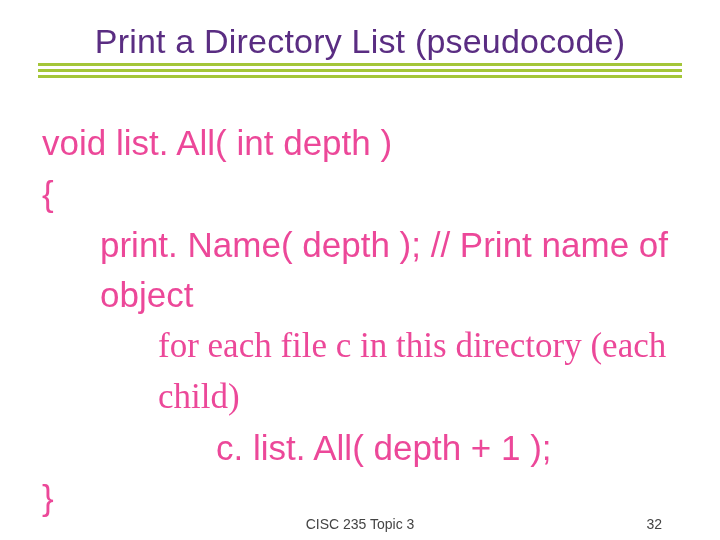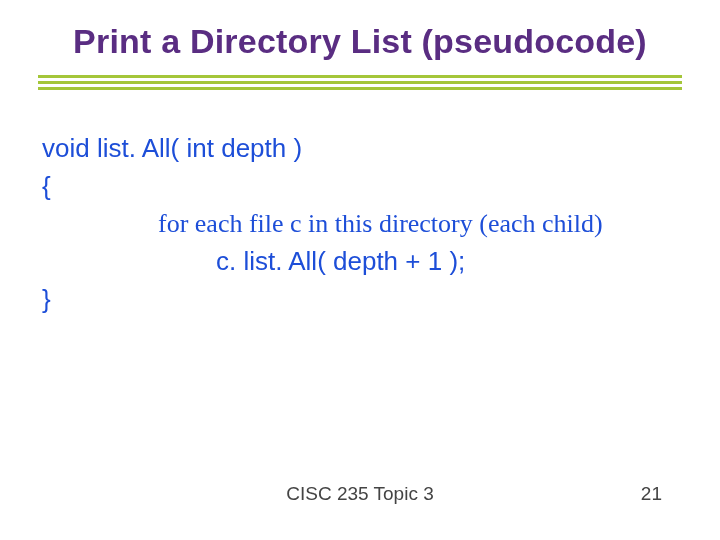--- a/index.html
+++ b/index.html
@@ -20,9 +20,9 @@
     .title {
       color: #5a2d82;
       font-size: 34px;
-      font-weight: bold;
+      font-weight: normal;
       text-align: center;
-      margin-bottom: 14px;
+      margin-bottom: 2px;
       letter-spacing: 0.2px;
     }
     .hr-stack {

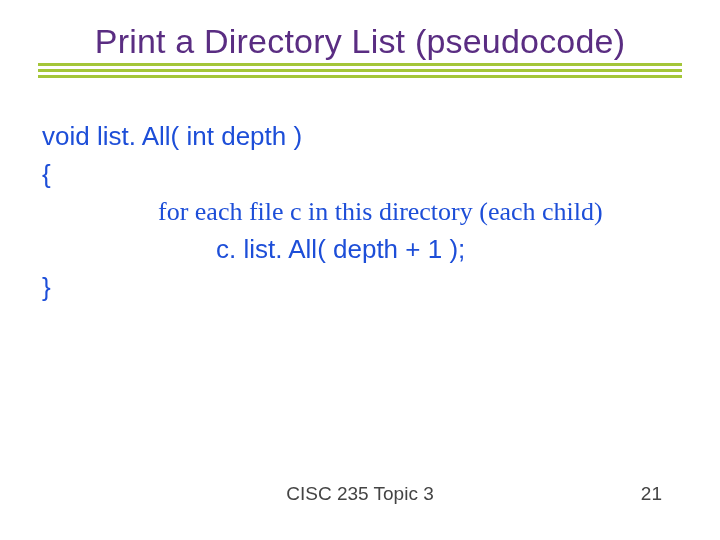--- a/index.html
+++ b/index.html
@@ -36,8 +36,8 @@
     }
     .hr-stack .line:last-child { margin-bottom: 0; }
     .content {
-      color: #1d4ed8;
-      font-size: 26px;
+      color: #ec4899;
+      font-size: 35px;
       line-height: 1.45;
       padding-left: 4px;
     }

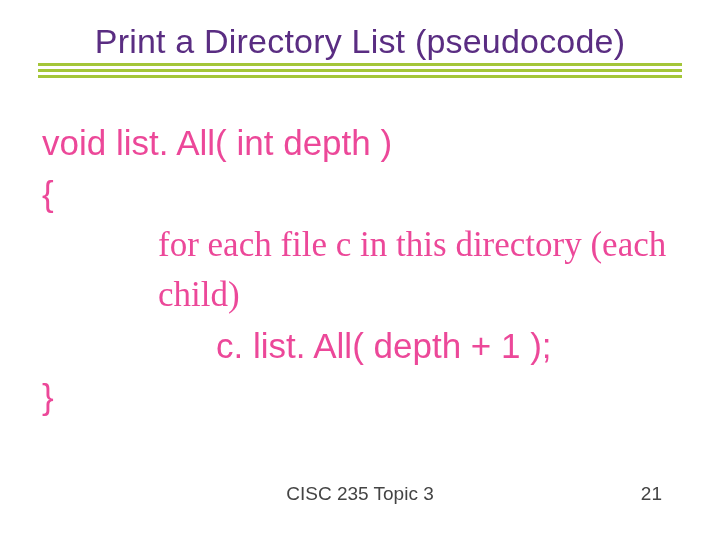--- a/index.html
+++ b/index.html
@@ -78,6 +78,7 @@
   <div class="content">
     <div>void list. All( int depth )</div>
     <div>{</div>
+    <div class="indent-1">print. Name( depth );   // Print name of object</div>
     <div class="indent-2">for each file c in this directory (each child)</div>
     <div class="indent-3">c. list. All( depth + 1 );</div>
     <div>}</div>

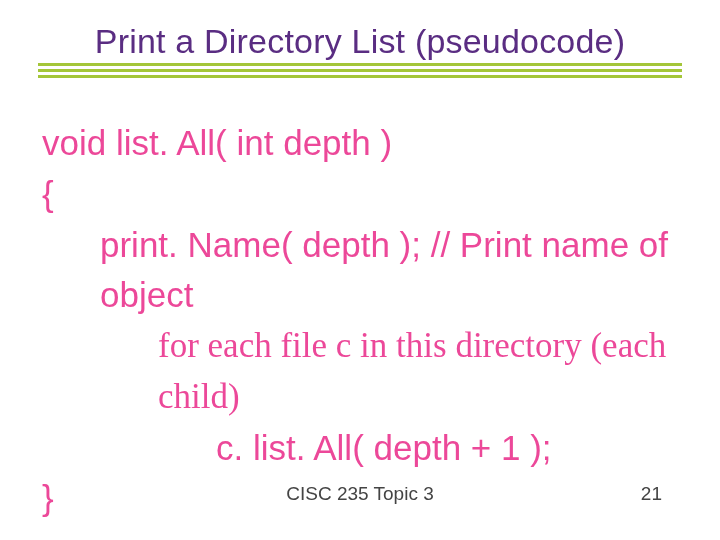--- a/index.html
+++ b/index.html
@@ -46,14 +46,14 @@
     .indent-3 { padding-left: 174px; }
     .footer {
       position: absolute;
-      bottom: 35px;
+      bottom: 8px;
       left: 0;
       width: 100%;
       display: flex;
       justify-content: space-between;
       align-items: center;
       padding: 0 58px 0 0;
-      font-size: 19px;
+      font-size: 14px;
       color: #444;
     }
     .footer-center {

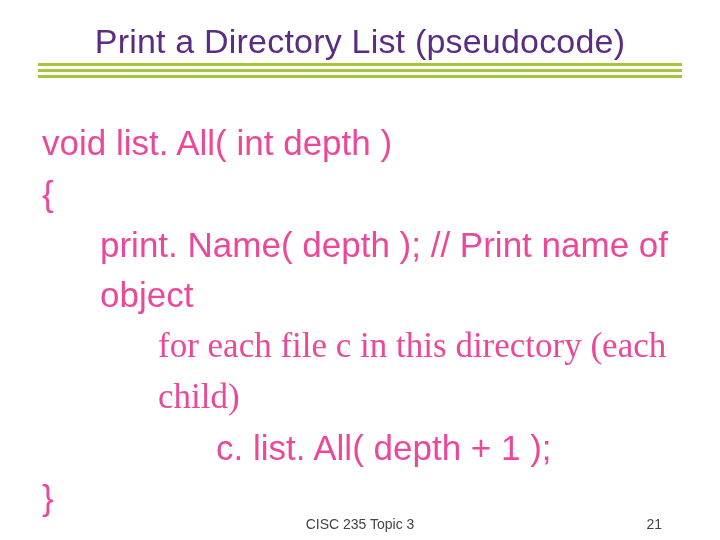--- a/index.html
+++ b/index.html
@@ -85,7 +85,7 @@
   </div>
   <div class="footer">
     <span class="footer-center">CISC 235 Topic 3</span>
-    <span class="footer-right">21</span>
+    <span class="footer-right">32</span>
   </div>
 </div>
 

